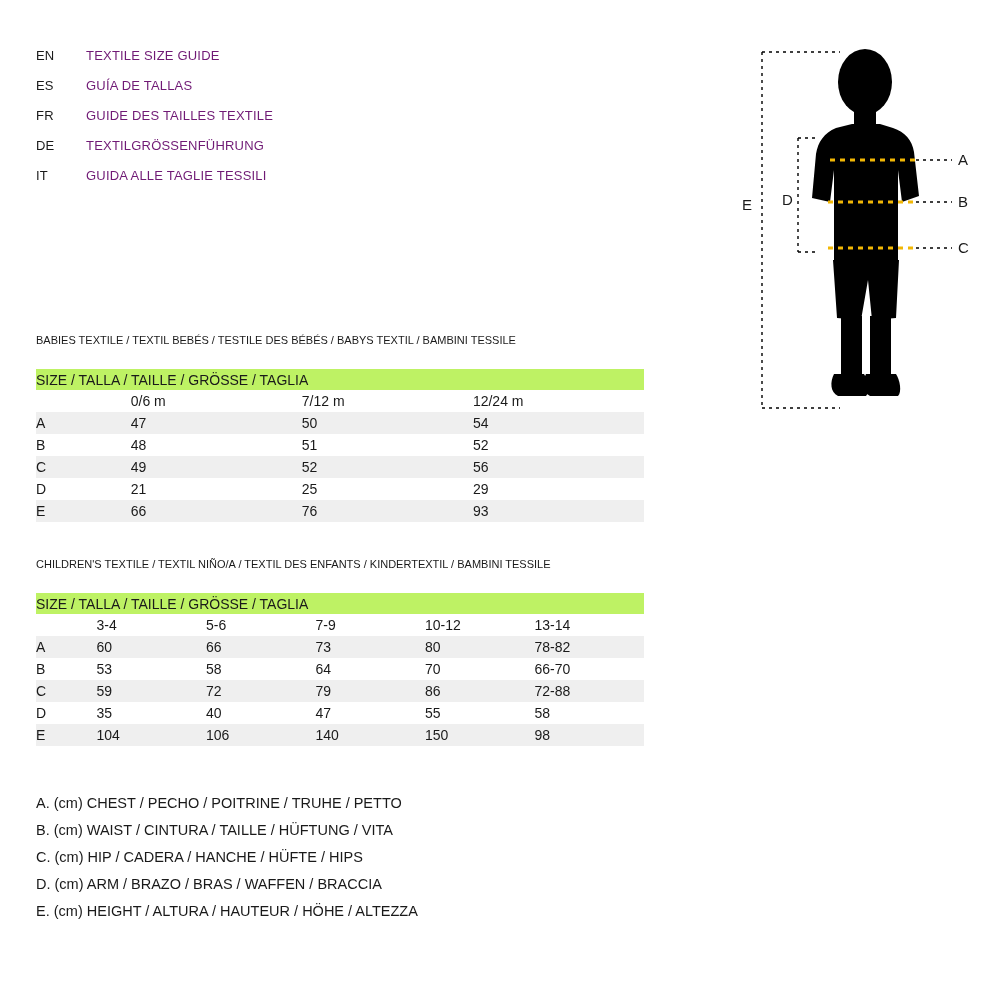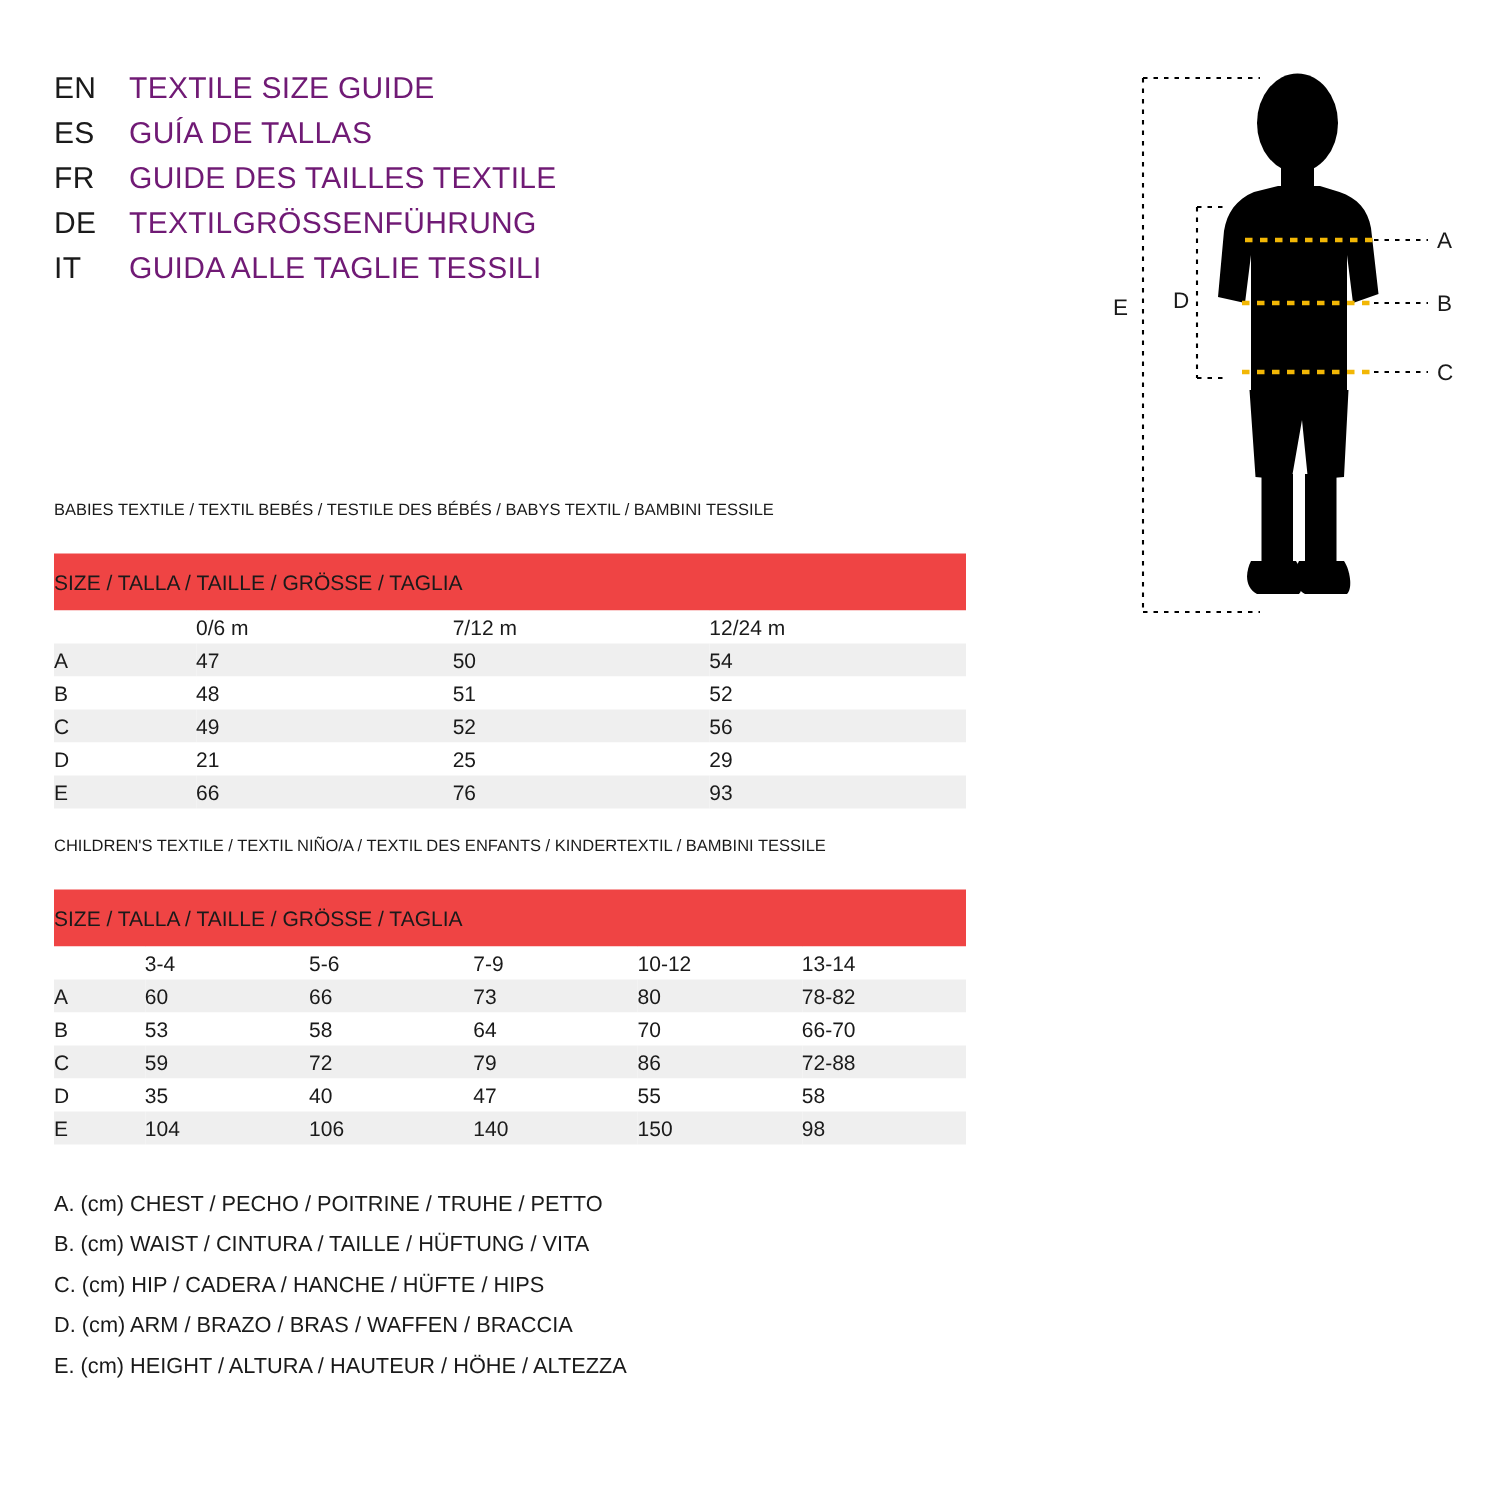--- a/index.html
+++ b/index.html
@@ -27,7 +27,7 @@
     display: flex;
     align-items: baseline;
     height: 30px;
-    font-size: 20px;
+    font-size: 13px;
     letter-spacing: 0.2px;
   }
   .title-lang {

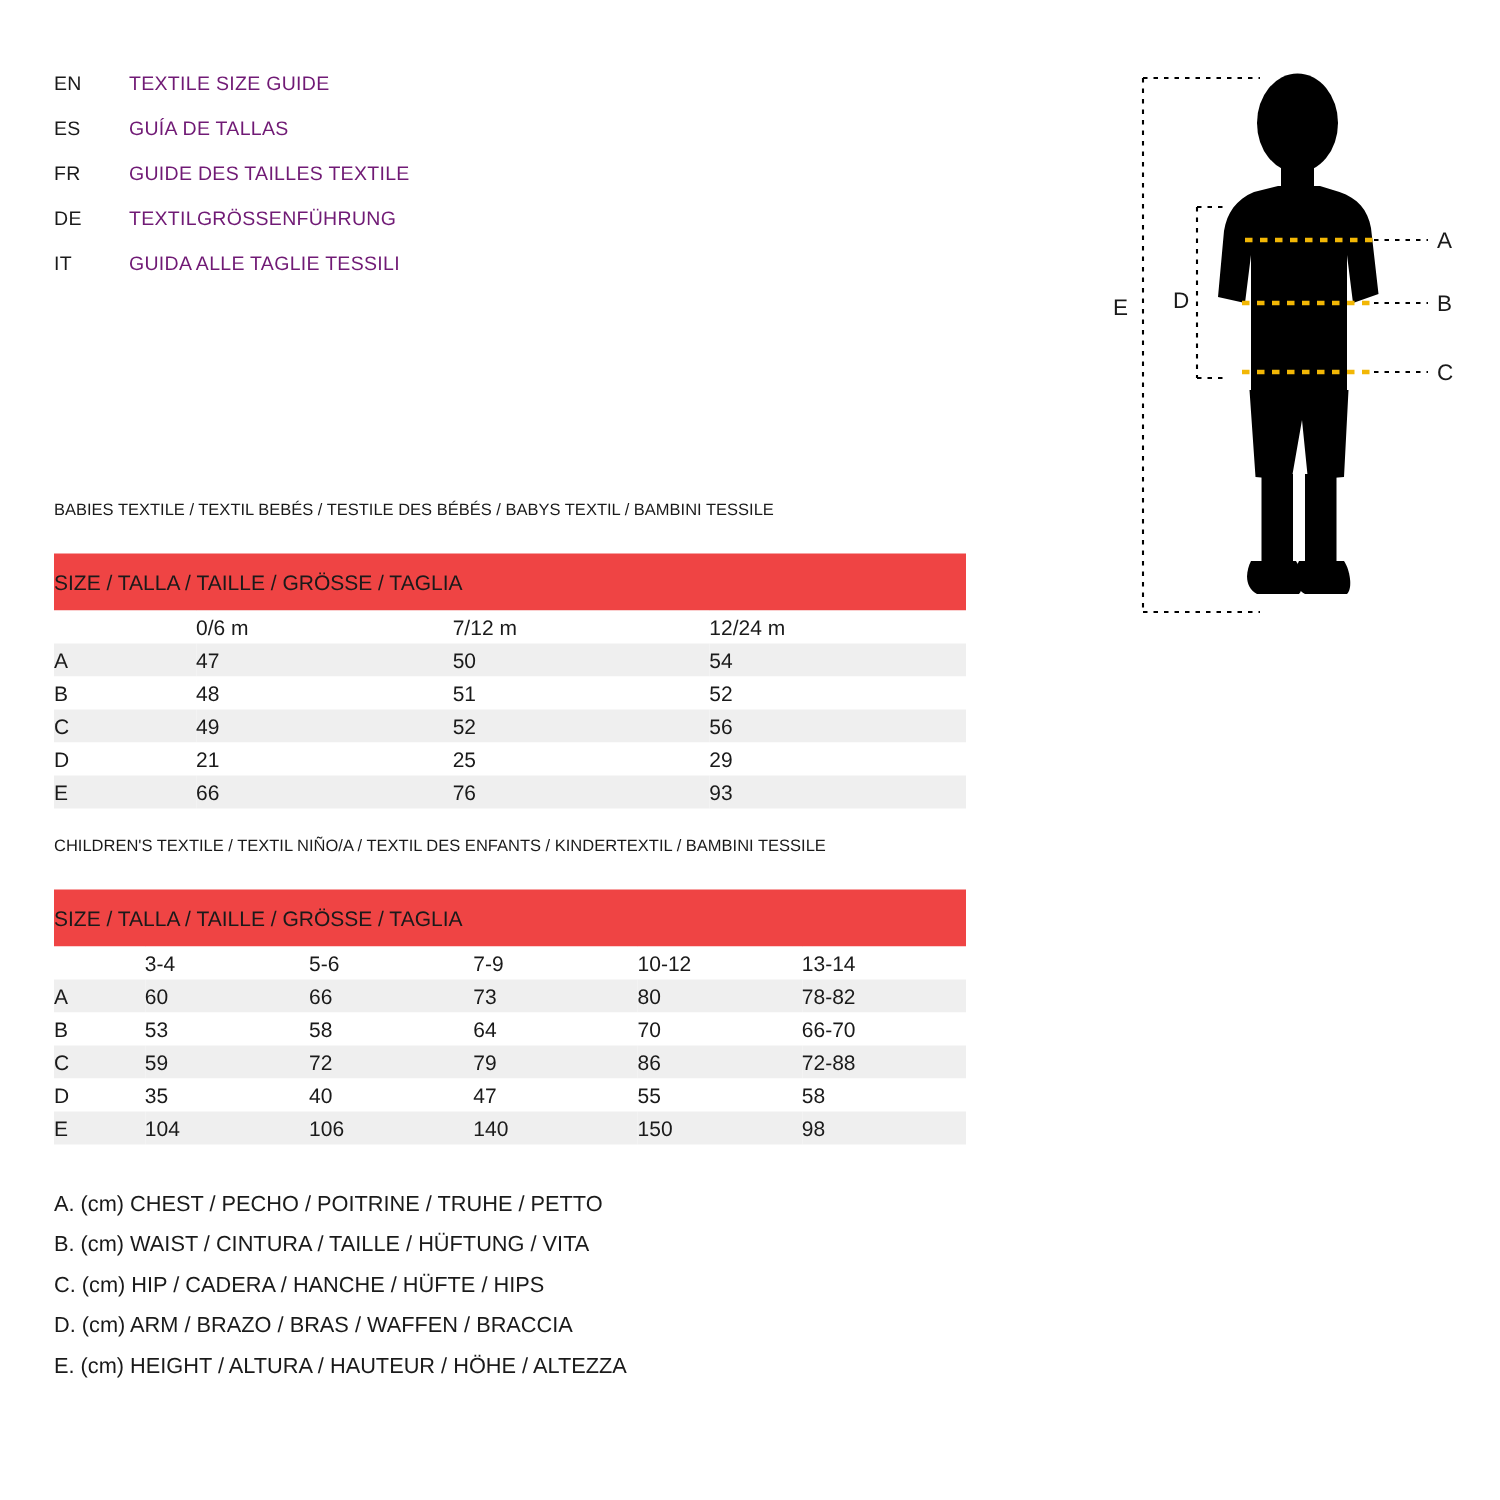--- a/index.html
+++ b/index.html
@@ -74,8 +74,8 @@
     text-align: left;
   }
   .tbl-title-row td {
-    background: #ef4444;
-    height: 38px;
+    background: #bef264;
+    height: 21px;
     padding-left: 6px;
     font-size: 14px;
     white-space: nowrap;

